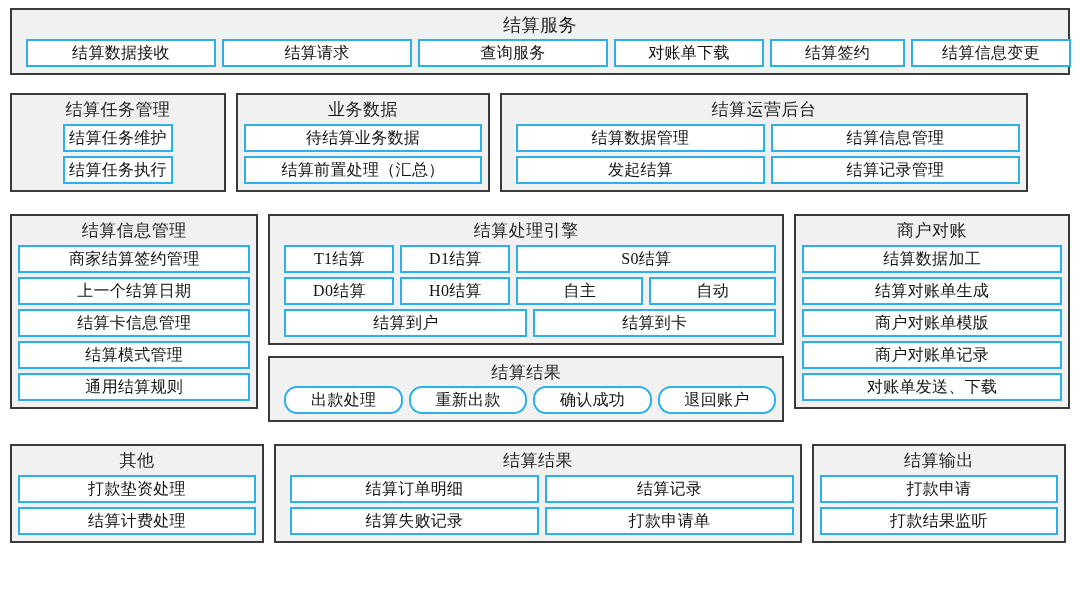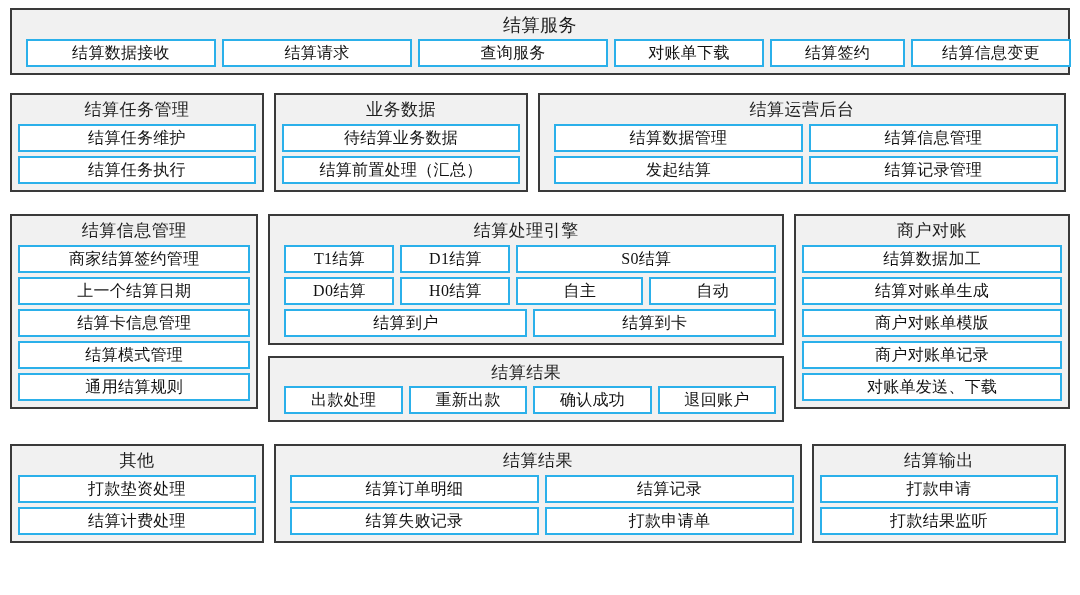--- a/index.html
+++ b/index.html
@@ -84,7 +84,7 @@
 
   
   #band2 { margin-top: 18px; }
-  #task-panel    { width: 254px; }
+  #task-panel    { width: 216px; align-items: center; }
   #bizdata-panel { width: 254px; }
   #ops-panel     { width: 528px; }
   #ops-panel .row .node { flex: 1 1 50%; }

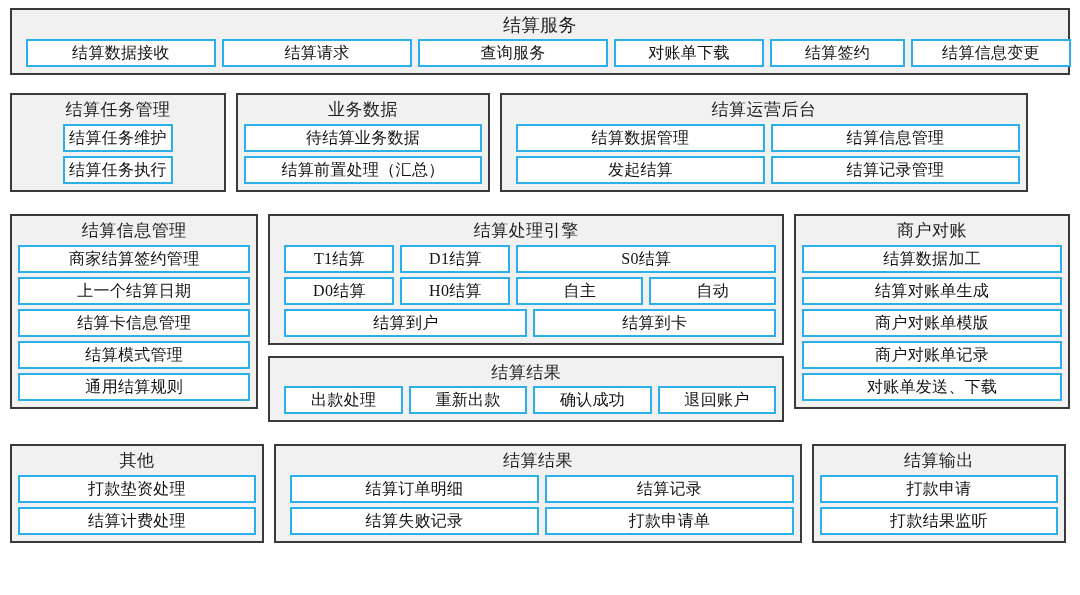--- a/index.html
+++ b/index.html
@@ -103,7 +103,7 @@
   #engine-r3 .node { flex: 1 1 50%; }
 
   #payout-panel .panel-title { margin-bottom: 2px; }
-  #payout-row .node { flex: 1 1 25%; }
+  #payout-row .node { flex: 1 1 25%; border-radius: 13px; }
 
   
   #band4 { margin-top: 22px; align-items: flex-start; }

